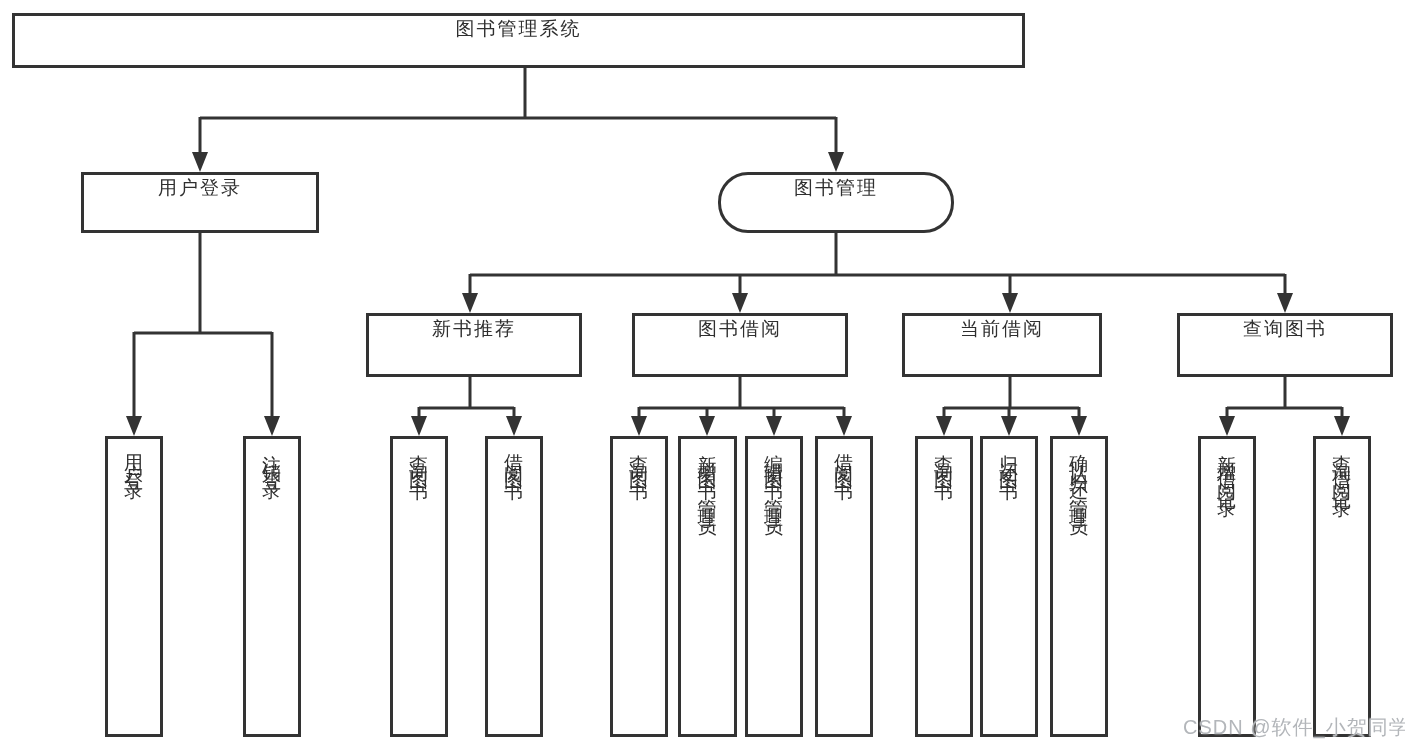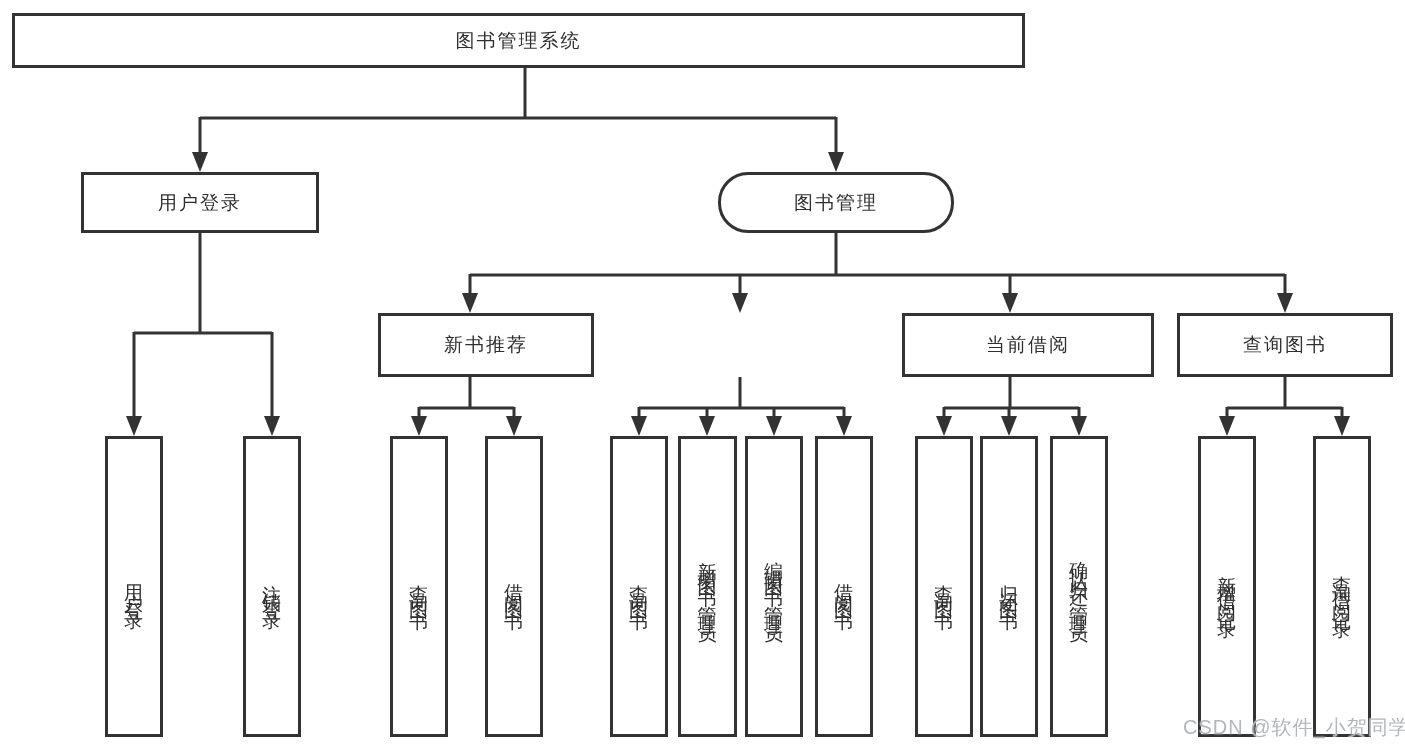--- a/index.html
+++ b/index.html
@@ -28,7 +28,7 @@
     background: #ffffff;
     color: var(--text-color, #2f2f2f);
     display: flex;
-    align-items: center;
+    align-items: flex-start;
     justify-content: center;
     z-index: 2;
   }

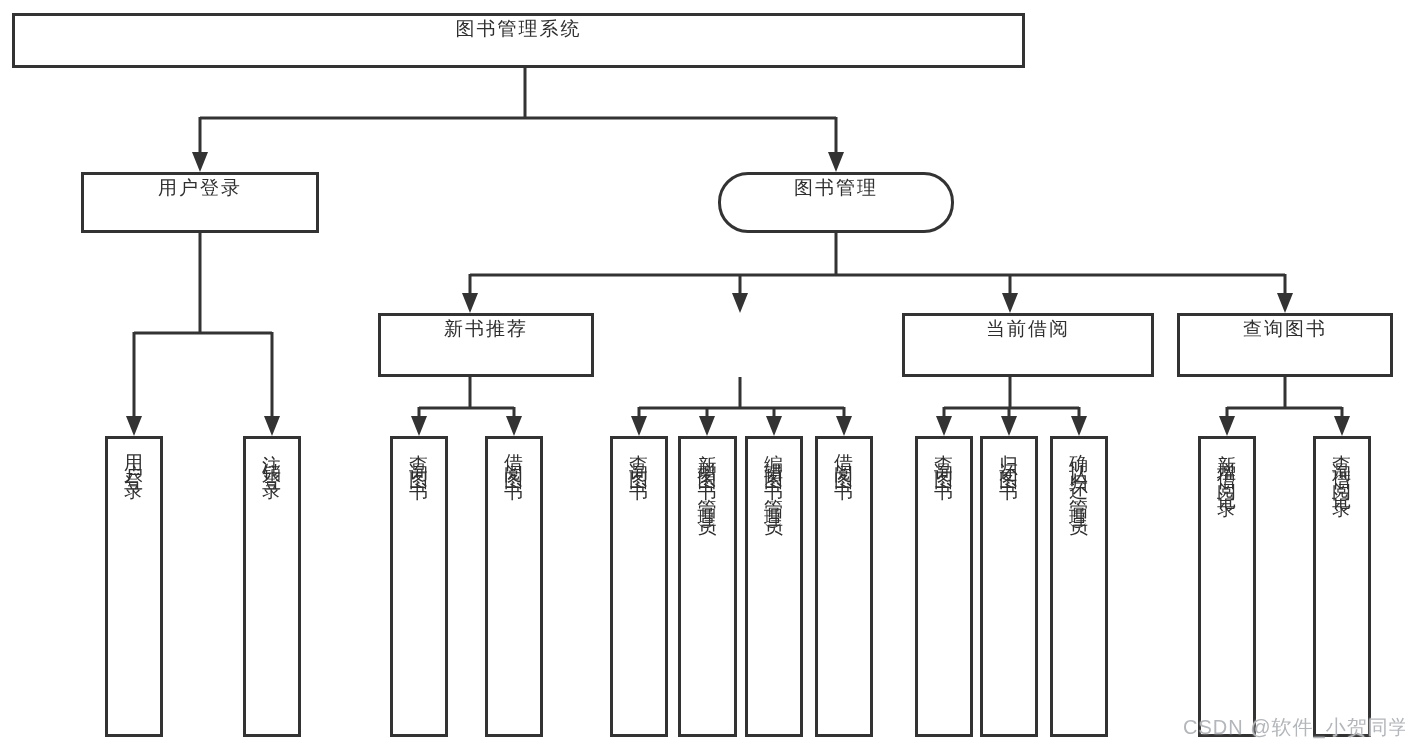--- a/index.html
+++ b/index.html
@@ -114,7 +114,7 @@
     <span class="h-label">图书管理</span>
   </div>
 
-  <div class="node" style="left:378px; top:313px; width:216px; height:64px;">
+  <div class="node" style="left:366px; top:313px; width:216px; height:64px;">
     <span class="h-label">新书推荐</span>
   </div>
   <div class="node" style="left:902px; top:313px; width:252px; height:64px;font-family:Liberation Serif, serif;">

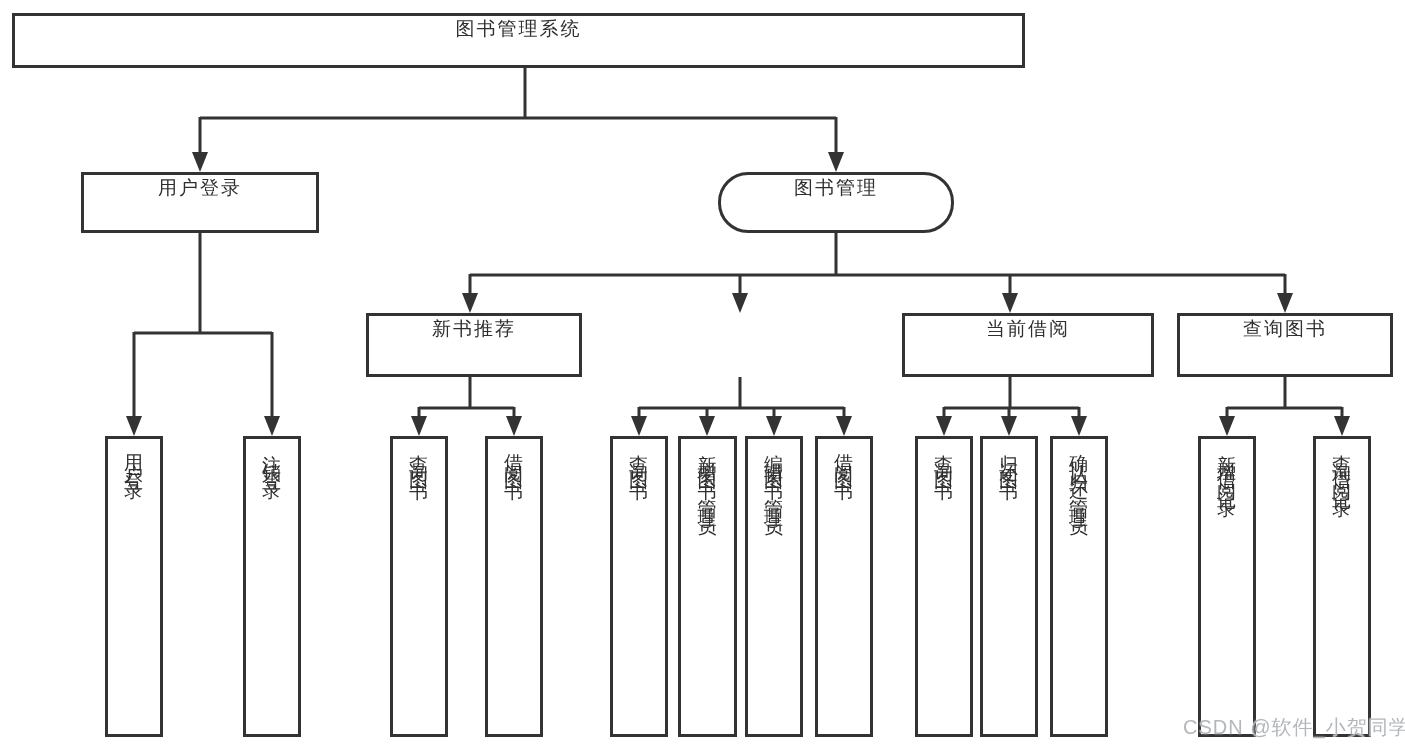--- a/index.html
+++ b/index.html
@@ -117,6 +117,9 @@
   <div class="node" style="left:366px; top:313px; width:216px; height:64px;">
     <span class="h-label">新书推荐</span>
   </div>
+  <div class="node" style="left:632px; top:313px; width:216px; height:64px;">
+    <span class="h-label">图书借阅</span>
+  </div>
   <div class="node" style="left:902px; top:313px; width:252px; height:64px;font-family:Liberation Serif, serif;">
     <span class="h-label">当前借阅</span>
   </div>

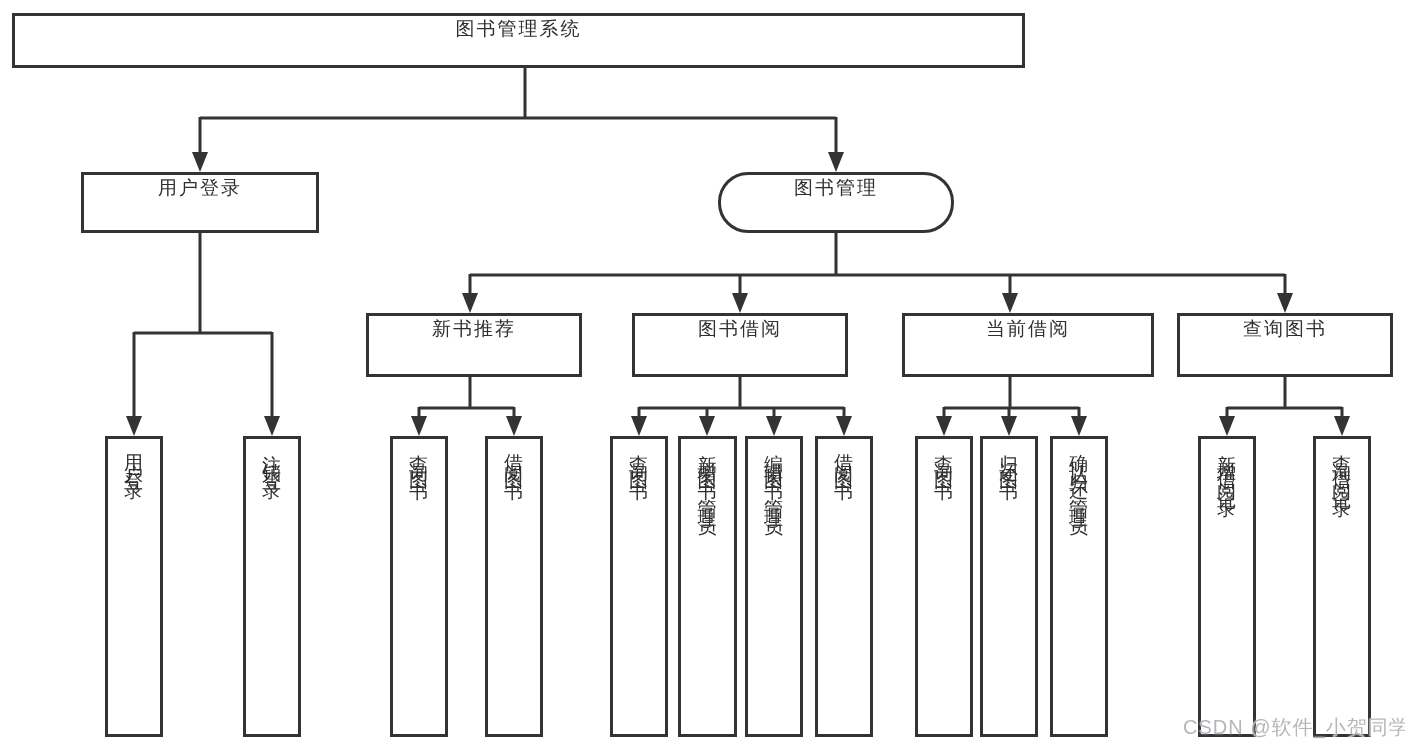--- a/index.html
+++ b/index.html
@@ -120,7 +120,7 @@
   <div class="node" style="left:632px; top:313px; width:216px; height:64px;">
     <span class="h-label">图书借阅</span>
   </div>
-  <div class="node" style="left:902px; top:313px; width:252px; height:64px;font-family:Liberation Serif, serif;">
+  <div class="node" style="left:902px; top:313px; width:200px; height:64px;font-family:Liberation Serif, serif;">
     <span class="h-label">当前借阅</span>
   </div>
   <div class="node" style="left:1177px; top:313px; width:216px; height:64px;">

